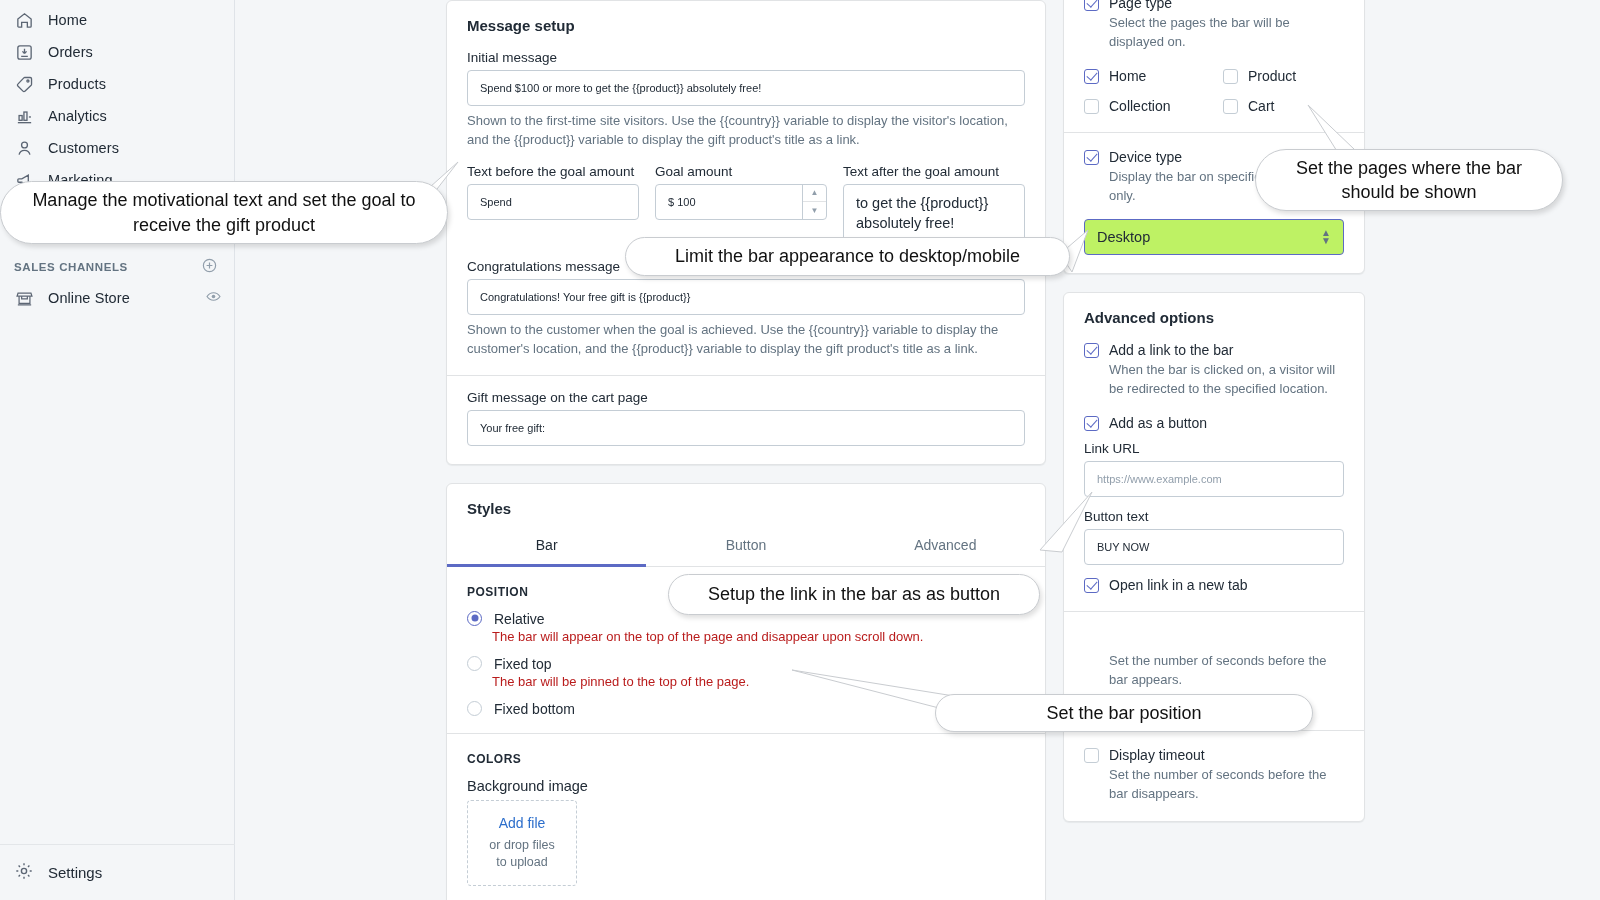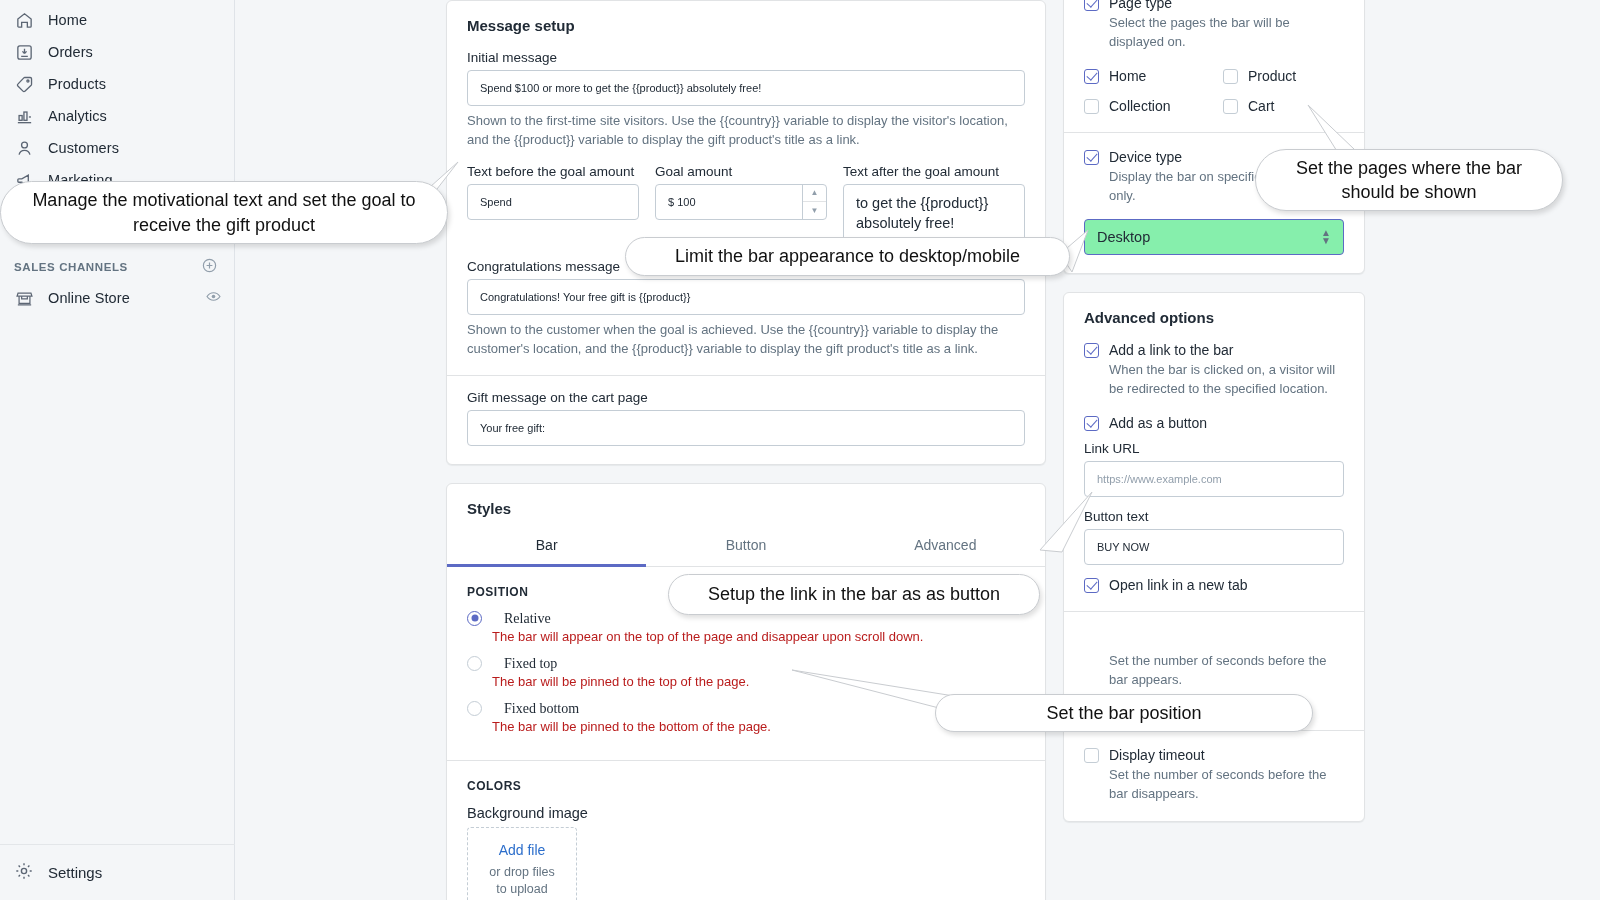--- a/index.html
+++ b/index.html
@@ -143,7 +143,7 @@
 
   .select{
     width:100%; height:36px; border:1.6px solid #5c6ac4; border-radius:4px;
-    background:#86efac; display:flex; align-items:center; justify-content:space-between;
+    background:#bef264; display:flex; align-items:center; justify-content:space-between;
     padding:0 12px; font-size:14.5px; cursor:pointer;
   }
   .select .arrows{ color:#637381; font-size:10px; line-height:.85; text-align:center; }

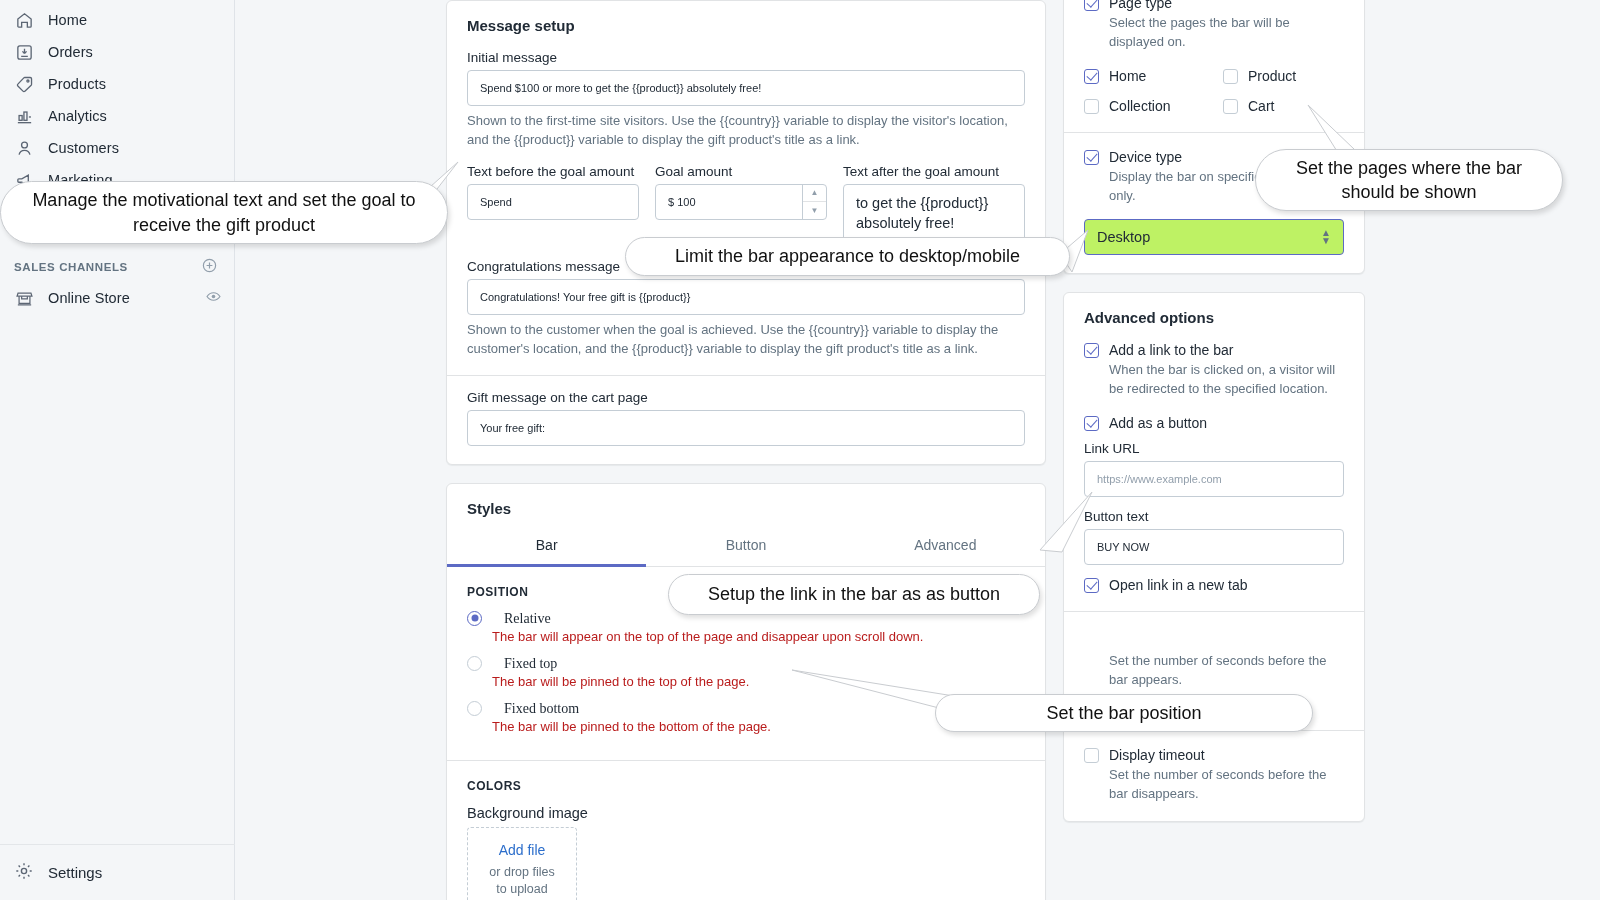--- a/index.html
+++ b/index.html
@@ -102,7 +102,7 @@
     font-size:12px; font-weight:bold; letter-spacing:.5px; color:#212b36;
     text-transform:uppercase; margin-bottom:12px;
   }
-  .radio-row{ display:flex; gap:22px; margin-bottom:2px;font-family:Liberation Serif, serif; }
+  .radio-row{ display:flex; gap:12px; margin-bottom:2px; }
   .radio{
     width:15px; height:15px; border-radius:50%; border:1px solid #c4cdd5;
     background:#fff; flex:0 0 15px; position:relative; cursor:pointer;

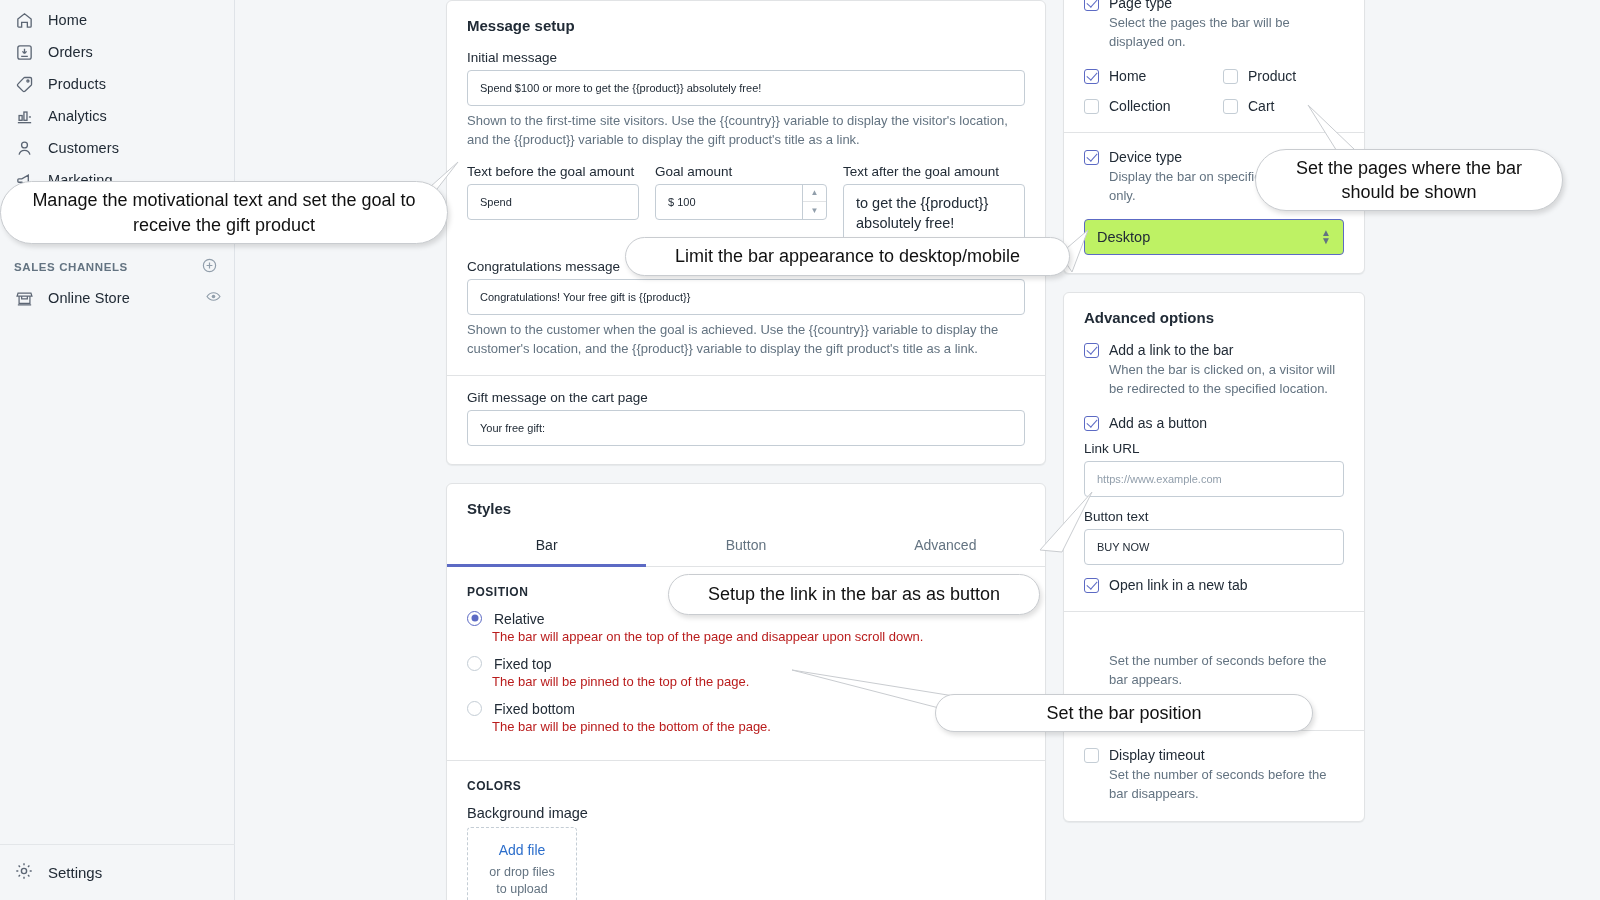--- a/index.html
+++ b/index.html
@@ -346,7 +346,6 @@
         <span class="radio"></span>
         <span class="radio-lbl">Fixed bottom</span>
       </div>
-      <div class="radio-help">The bar will be pinned to the bottom of the page.</div>
     </div>
 
     <div style="height:1px;background:#e1e3e5;"></div>

